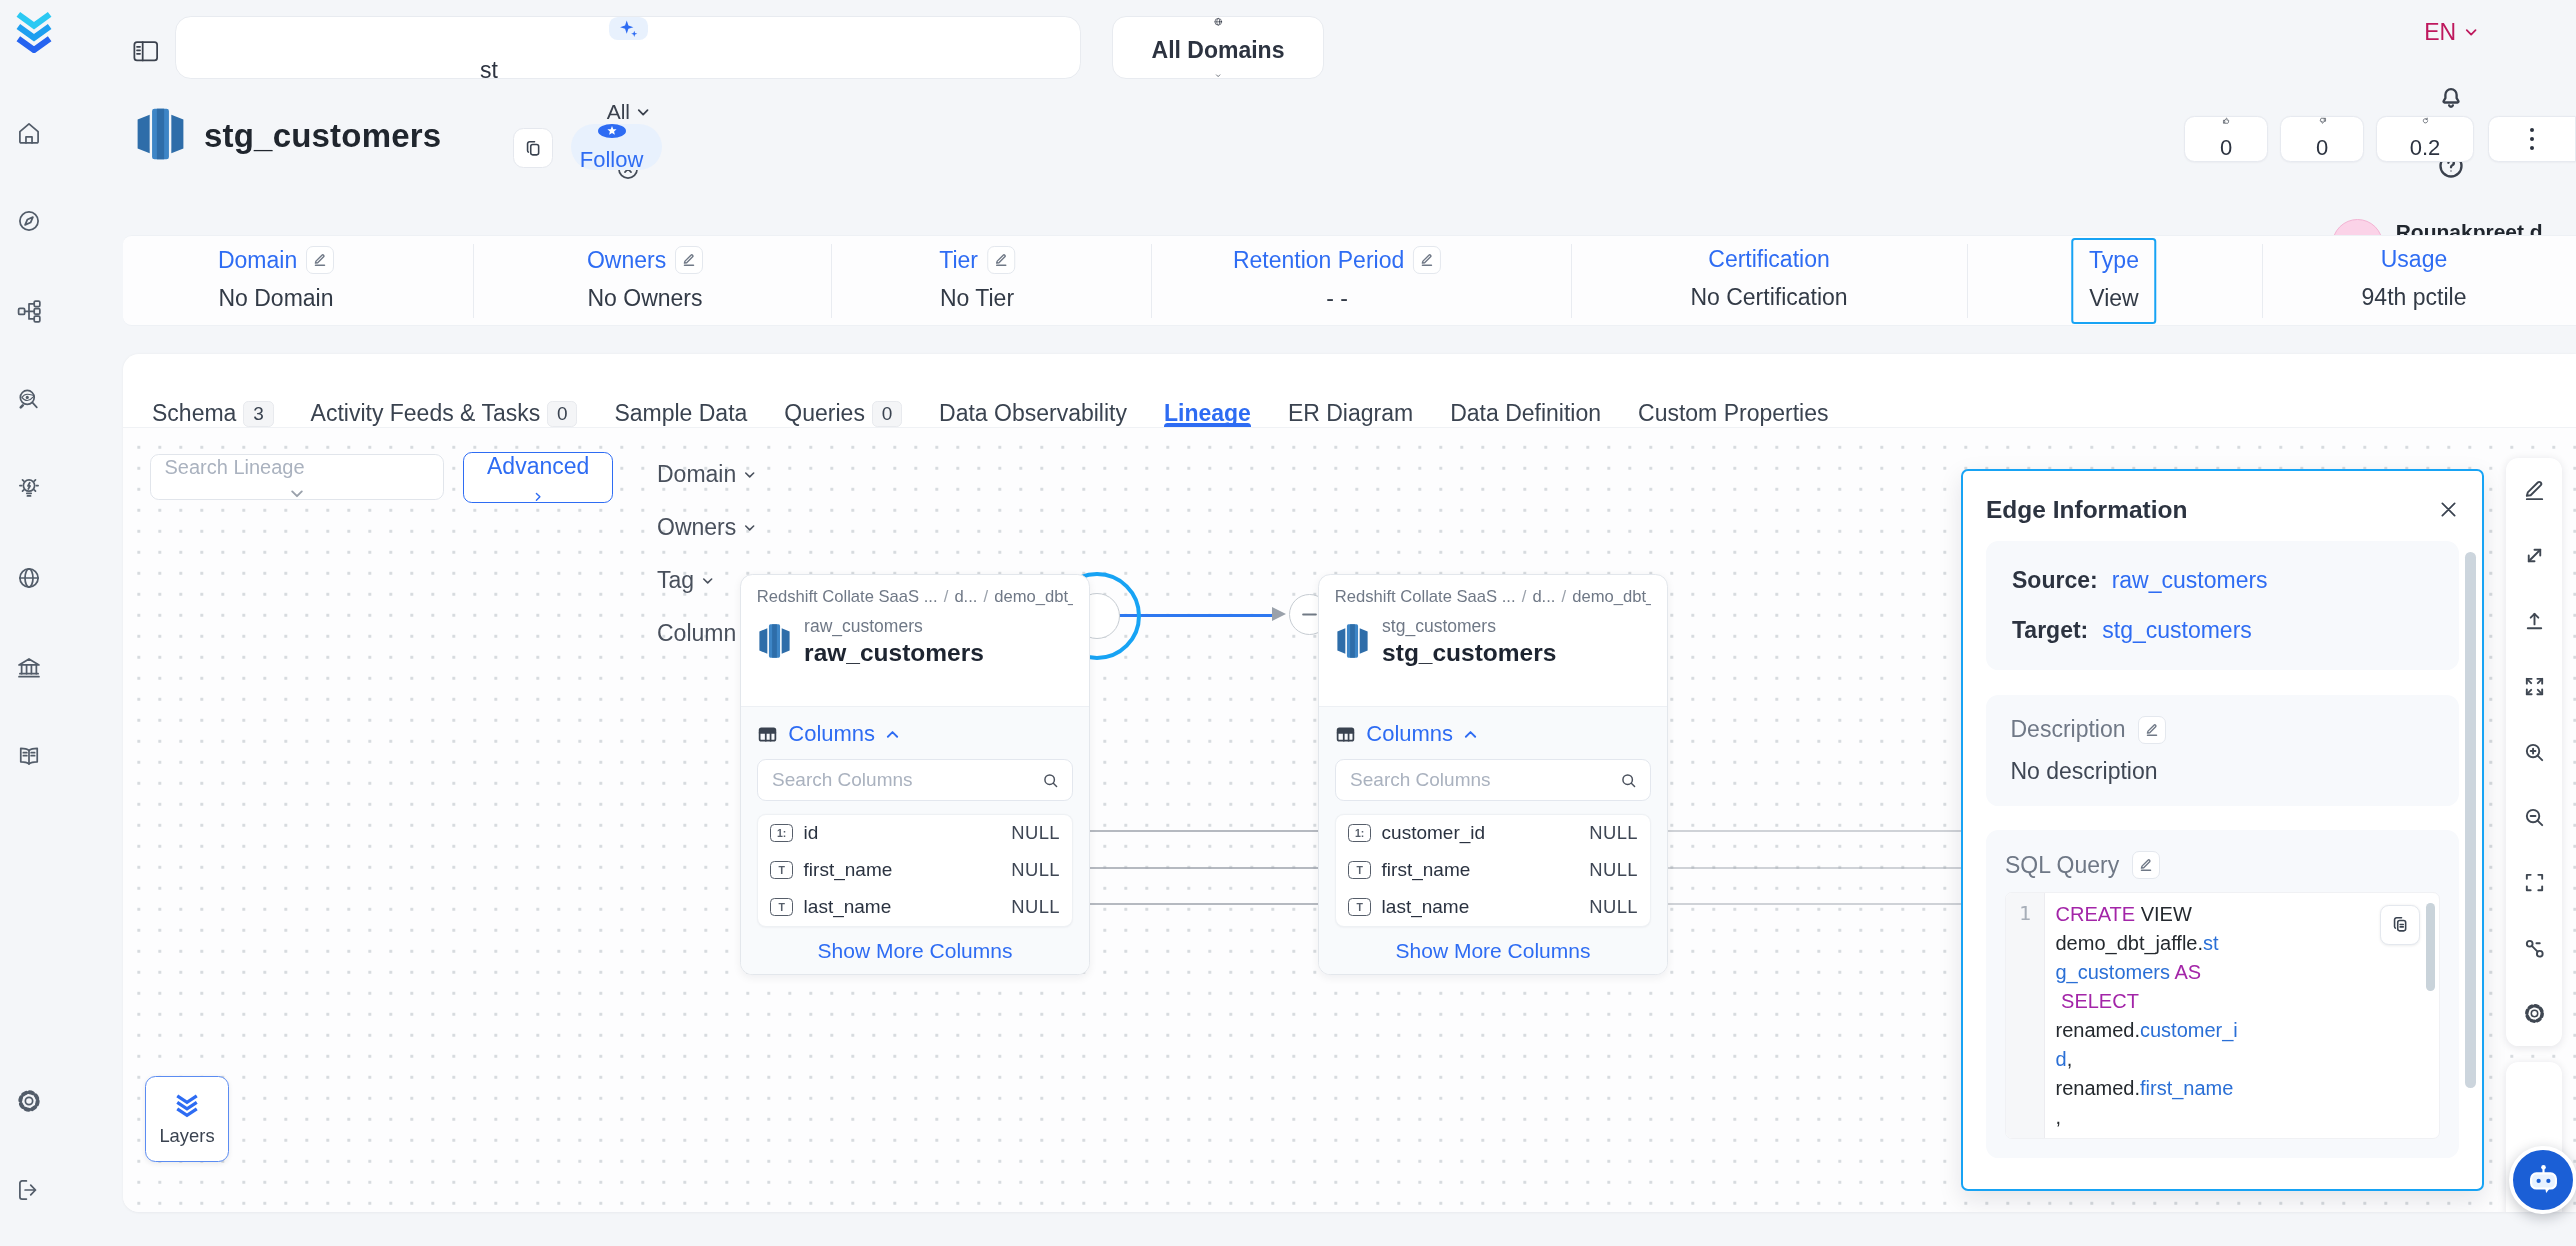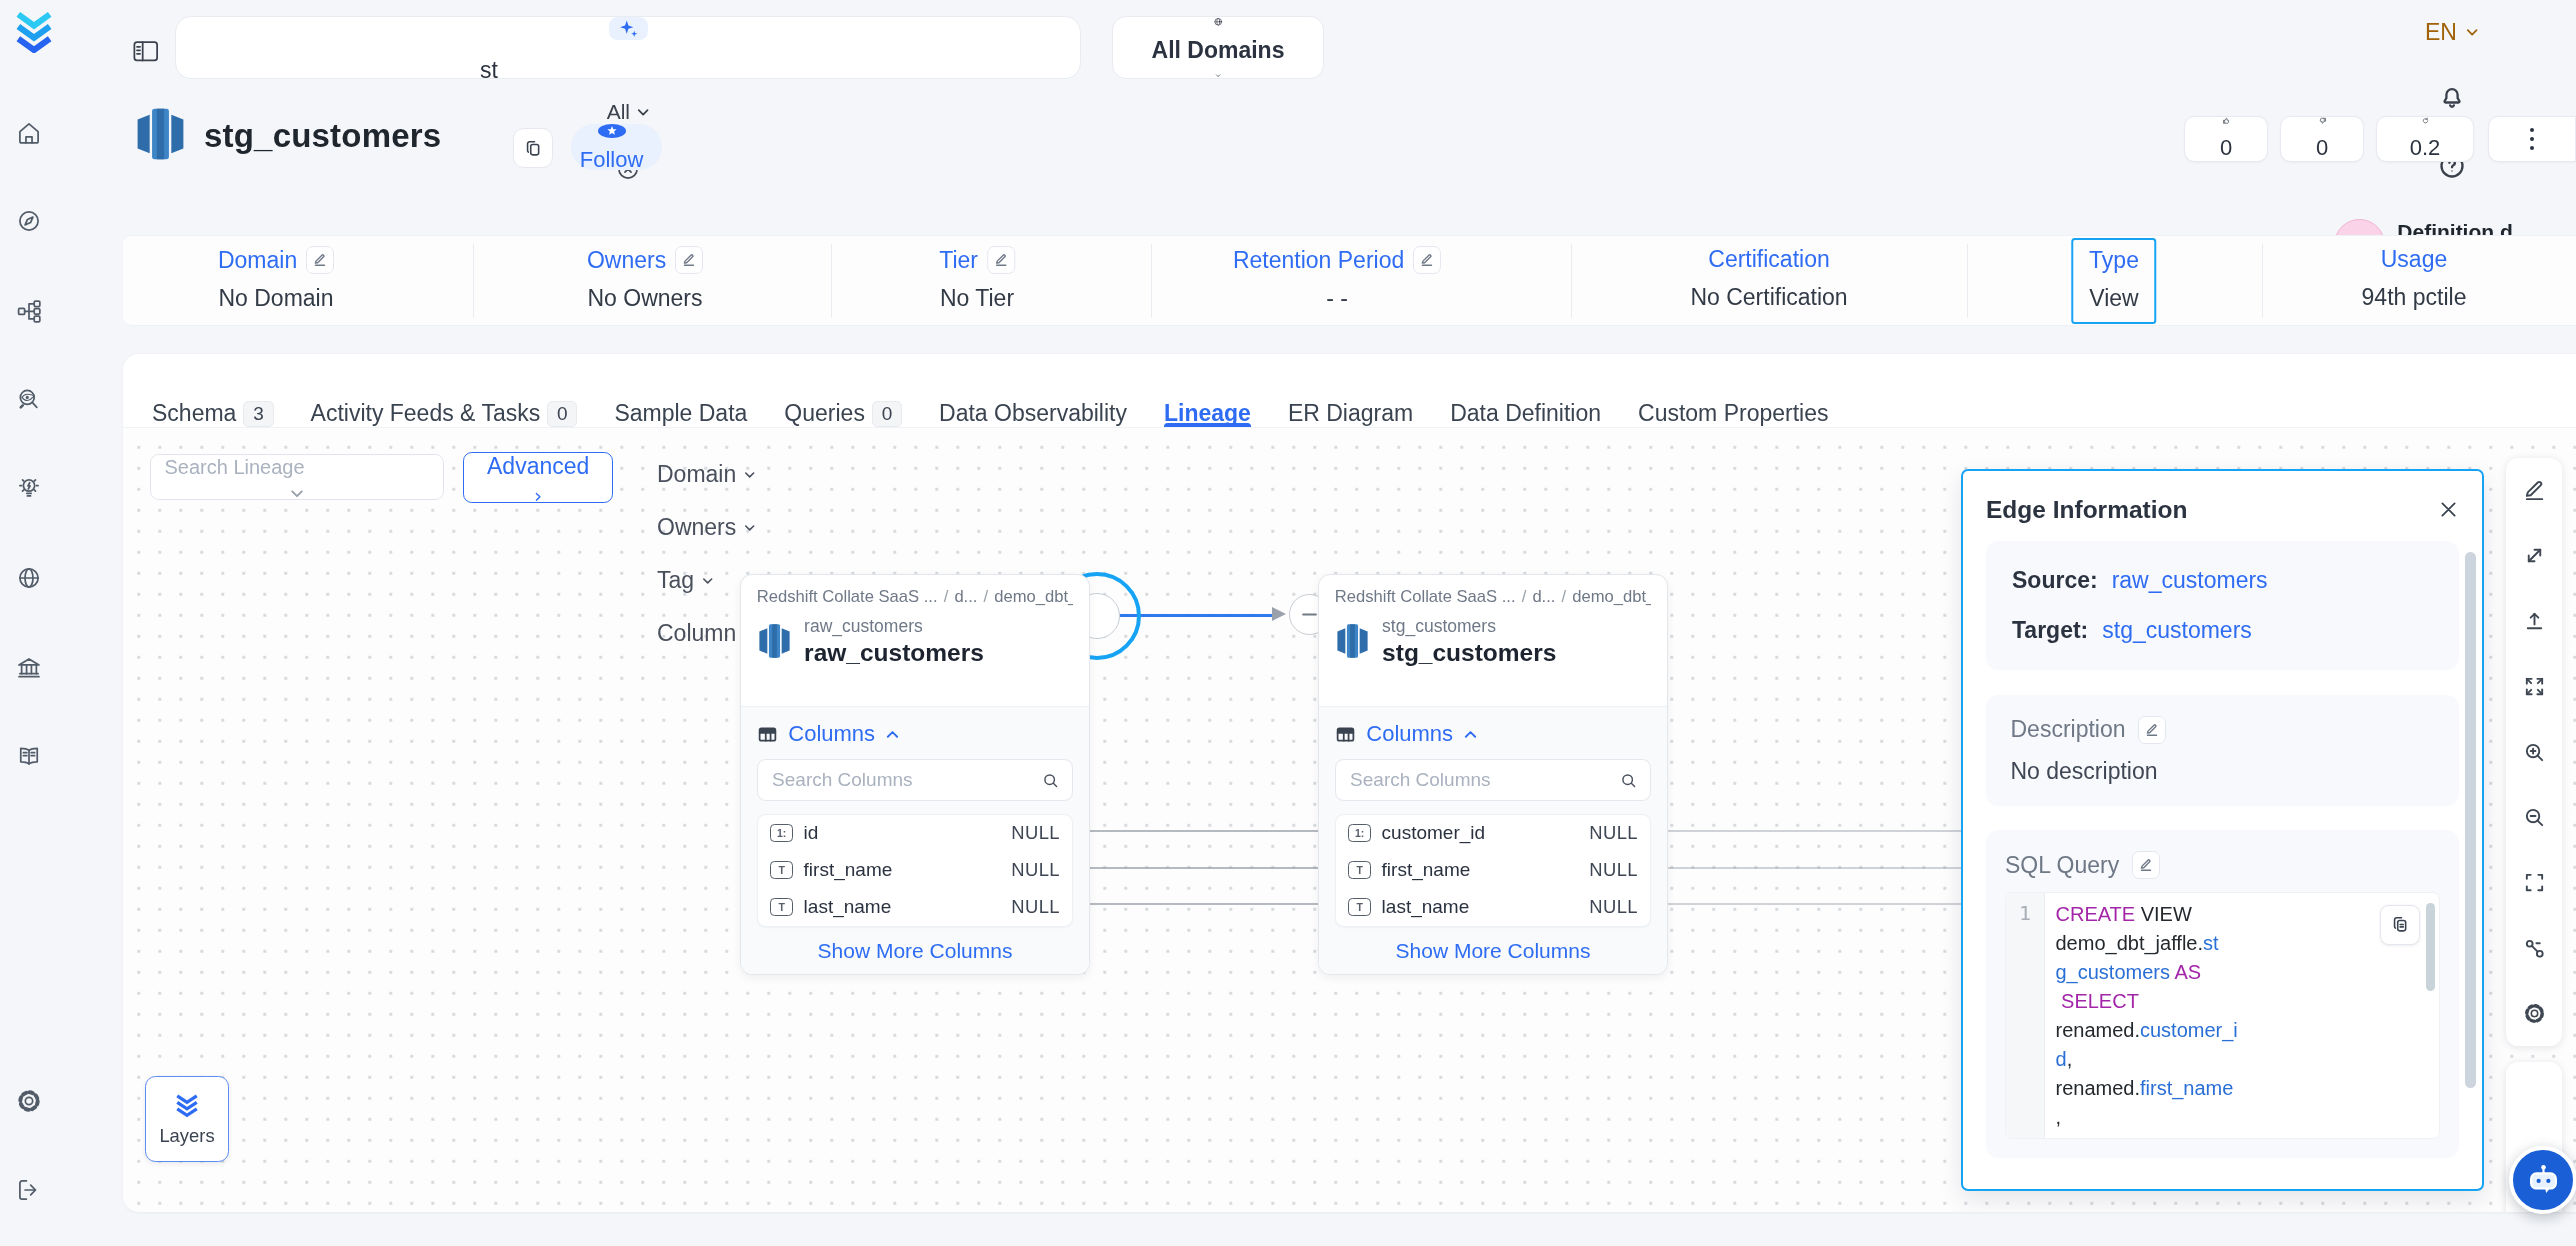--- a/index.html
+++ b/index.html
@@ -24,7 +24,7 @@
   .clear-btn{color:#454c58;cursor:pointer;}
   .domains-btn{left:1112px;top:15.8px;width:212px;height:63px;background:#fff;border:0.9px solid #e8ebf0;border-radius:14px;display:flex;align-items:center;justify-content:center;gap:10.5px;font-size:23px;font-weight:600;color:#2c3340;cursor:pointer;}
   .nav-right{right:7px;top:19px;height:56px;display:flex;align-items:center;gap:39px;}
-  .lang{display:flex;align-items:center;gap:8.8px;font-size:23px;color:#a16207;cursor:pointer;}
+  .lang{display:flex;align-items:center;gap:8.8px;font-size:23px;color:#be185d;cursor:pointer;}
   .nav-icon{color:#3a414d;cursor:pointer;}
   .avatar{width:51px;height:51px;border-radius:50%;background:#fbd3e8;border:1.8px solid #f3b3d3;color:#cf2779;display:flex;align-items:center;justify-content:center;font-size:24.5px;font-weight:600;}
   .user-block{display:flex;align-items:center;gap:12.3px;cursor:pointer;}

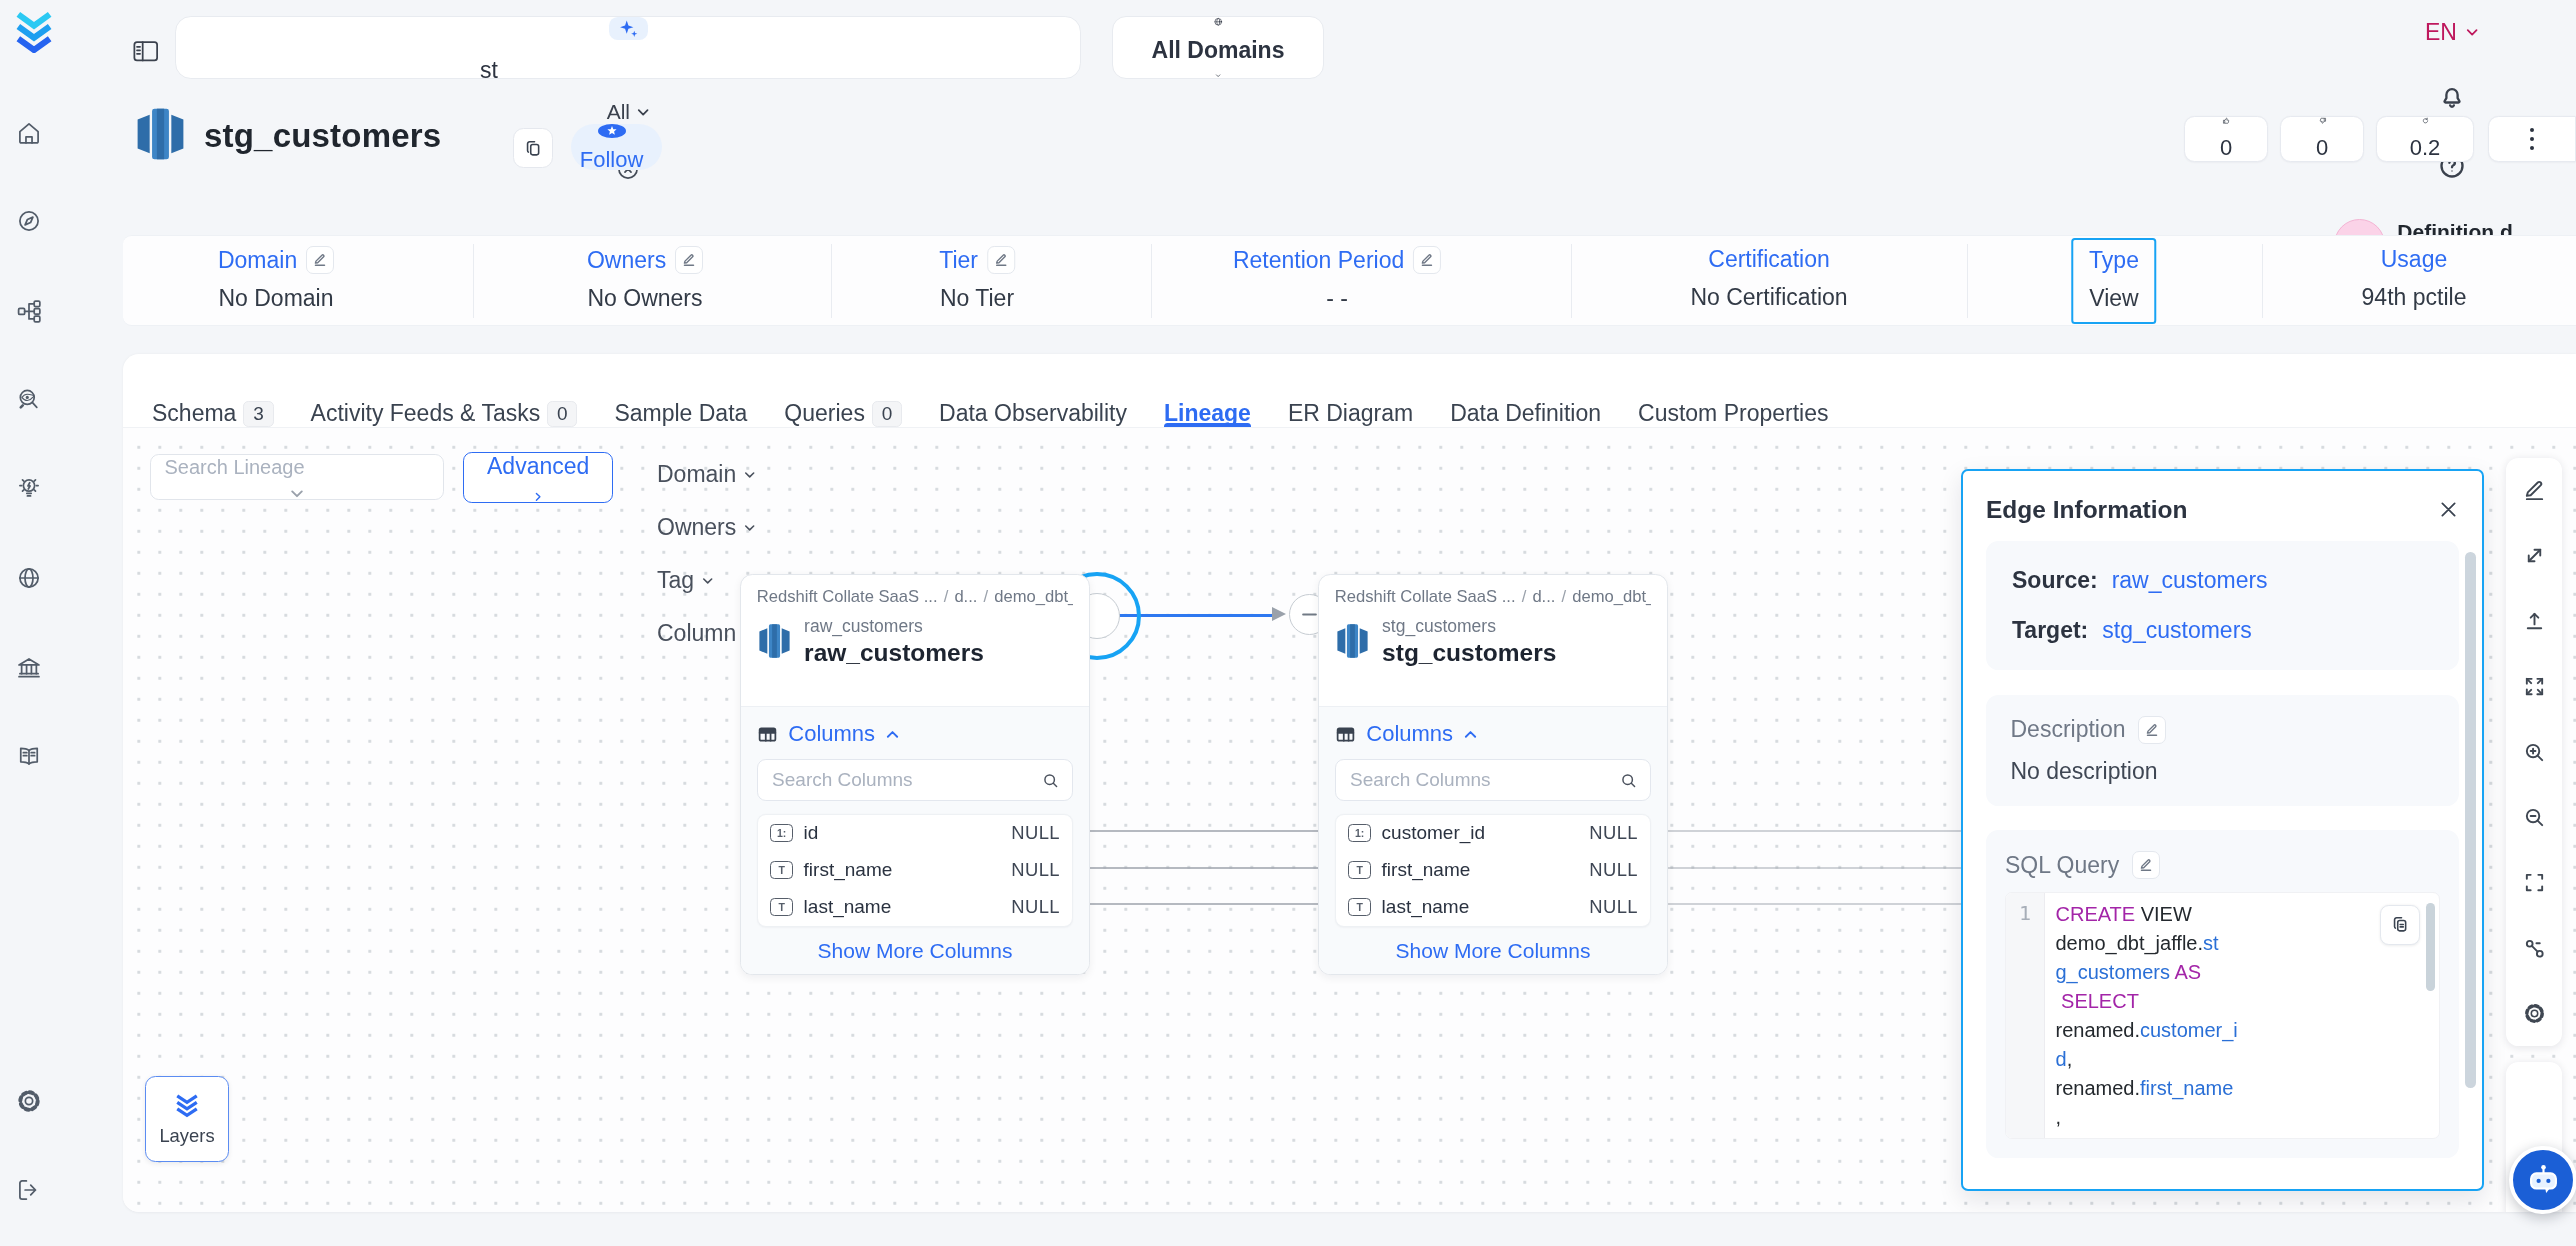--- a/index.html
+++ b/index.html
@@ -289,7 +289,7 @@
           <span>R</span>
         </span>
       <span>
-        <div class="user-name">Definition.d</div>
+        <div class="user-name">Rounakpreet.d</div>
         <div class="user-role">Data Steward</div>
       </span>
       <svg class="ic" width="14" height="9.6" viewBox="0 0 14 10">

